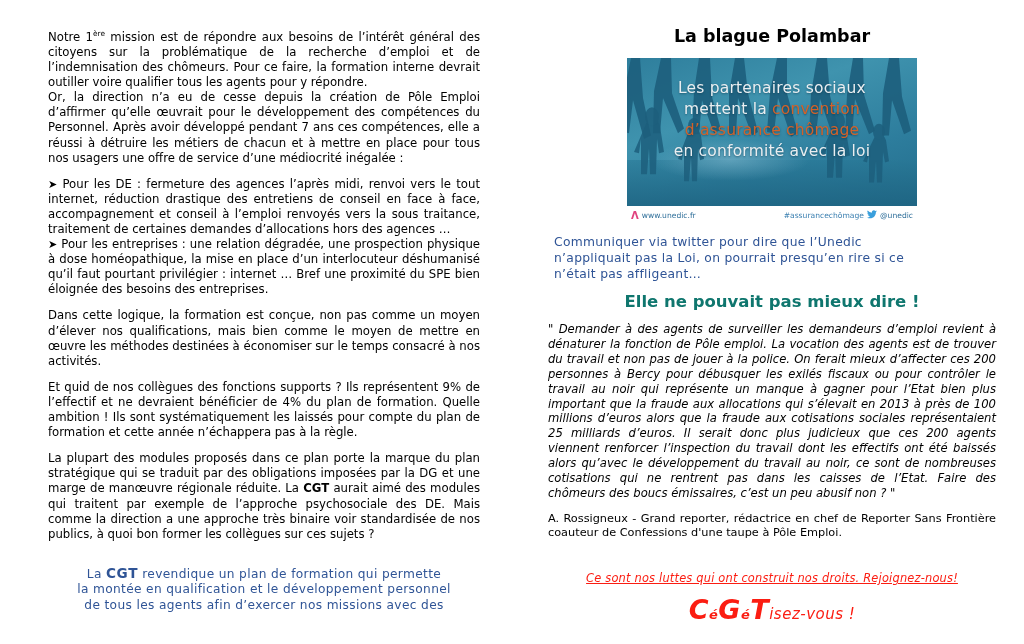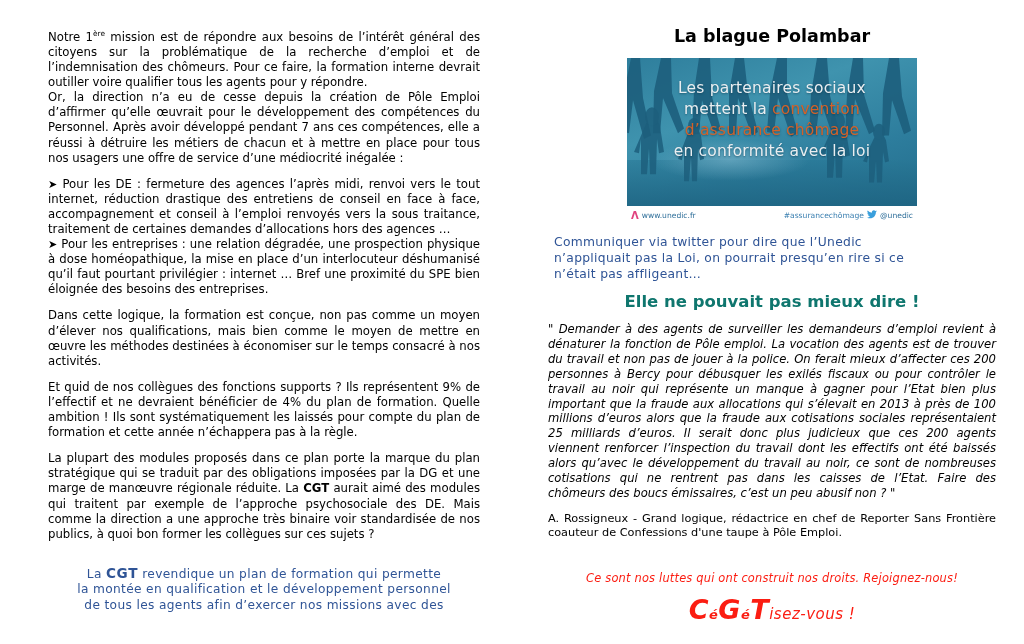--- a/index.html
+++ b/index.html
@@ -331,7 +331,7 @@
 
     <p class="quote">" Demander à des agents de surveiller les demandeurs d’emploi revient à dénaturer la fonction de Pôle emploi. La vocation des agents est de trouver du travail et non pas de jouer à la police. On ferait mieux d’affecter ces 200 personnes à Bercy pour débusquer les exilés fiscaux ou pour contrôler le travail au noir qui représente un manque à gagner pour l’Etat bien plus important que la fraude aux allocations qui s’élevait en 2013 à près de 100 millions d’euros alors que la fraude aux cotisations sociales représentaient 25 milliards d’euros. Il serait donc plus judicieux que ces 200 agents viennent renforcer l’inspection du travail dont les effectifs ont été baissés alors qu’avec le développement du travail au noir, ce sont de nombreuses cotisations qui ne rentrent pas dans les caisses de l’Etat. Faire des chômeurs des boucs émissaires, c’est un peu abusif non ? "</p>
 
-    <p class="attrib">A. Rossigneux - Grand logique, rédactrice en chef de Reporter Sans Frontière coauteur de Confessions d'une taupe à Pôle Emploi.</p>
+    <p class="attrib">A. Rossigneux - Grand reporter, rédactrice en chef de Reporter Sans Frontière coauteur de Confessions d'une taupe à Pôle Emploi.</p>
 
     <div class="red-foot">
       <p class="red-line">Ce sont nos luttes qui ont construit nos droits. Rejoignez-nous!</p>

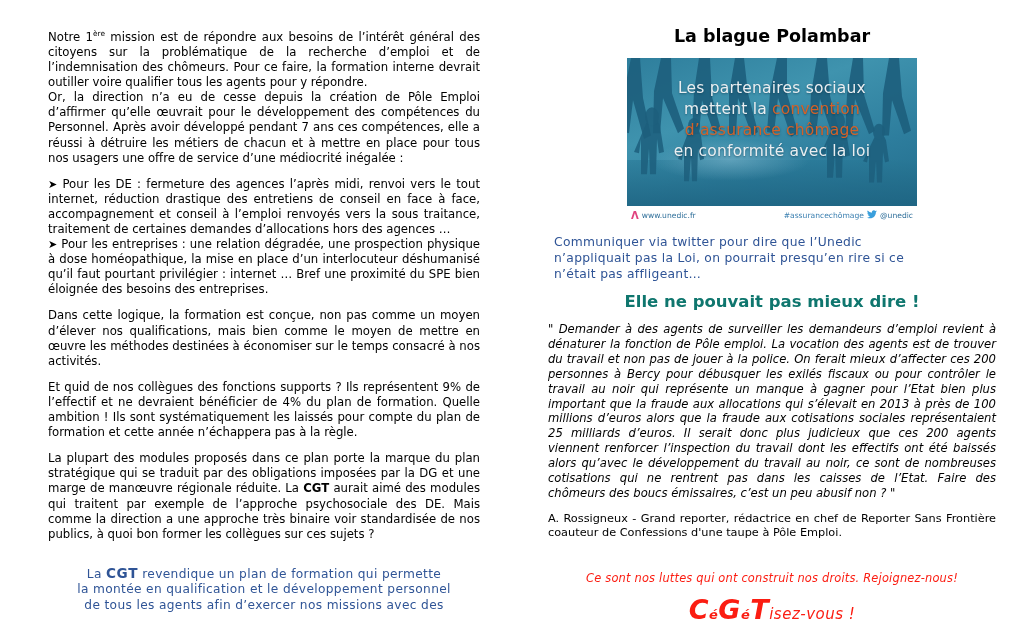--- a/index.html
+++ b/index.html
@@ -210,6 +210,7 @@
     font-size: 11.4px;
     letter-spacing: 0.2px;
     margin: 0;
+    text-decoration: underline;
   }
   .cgt-logo {
     margin-top: 9px;

